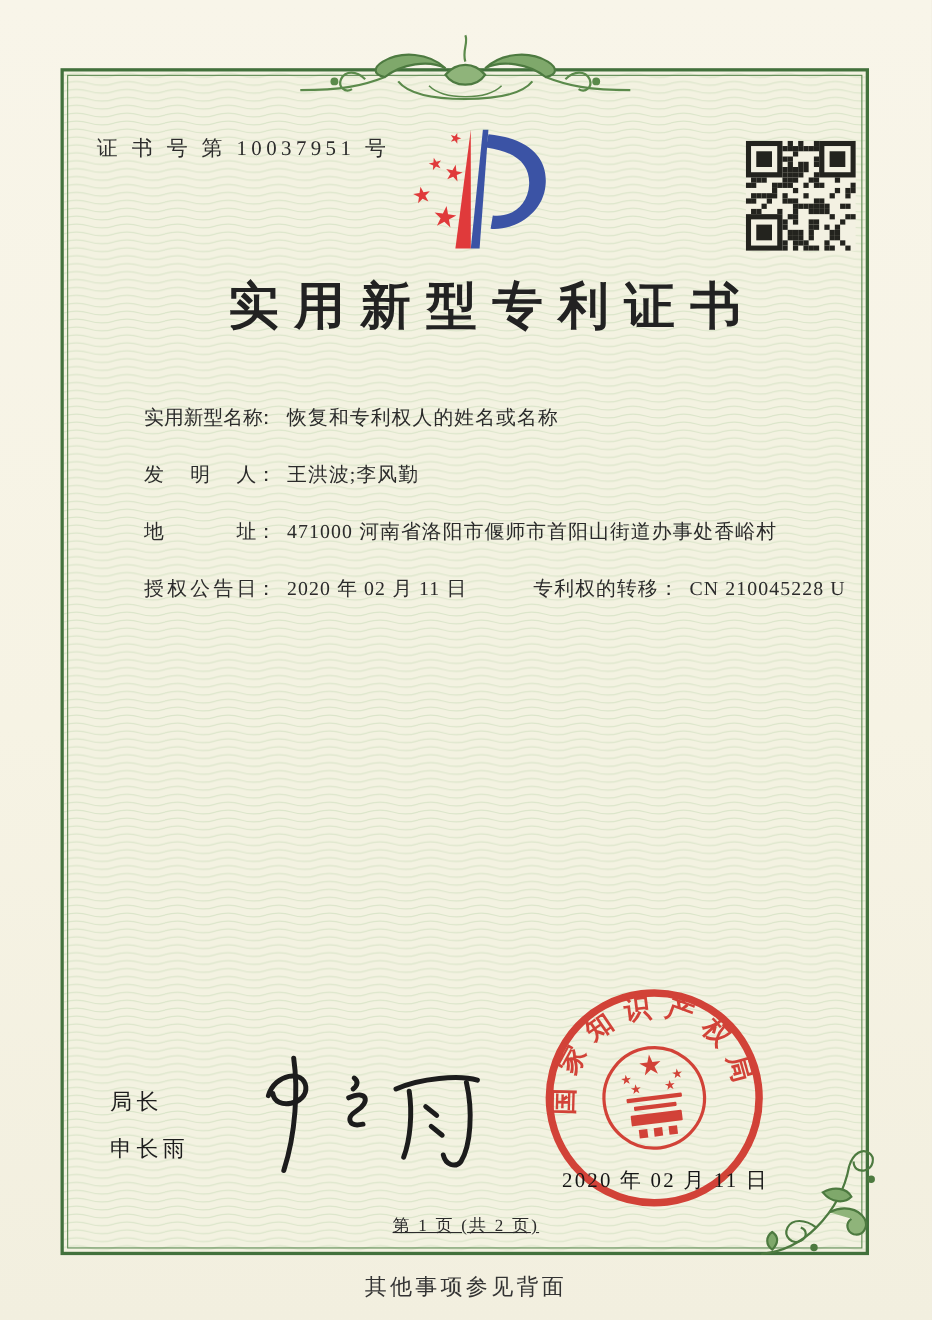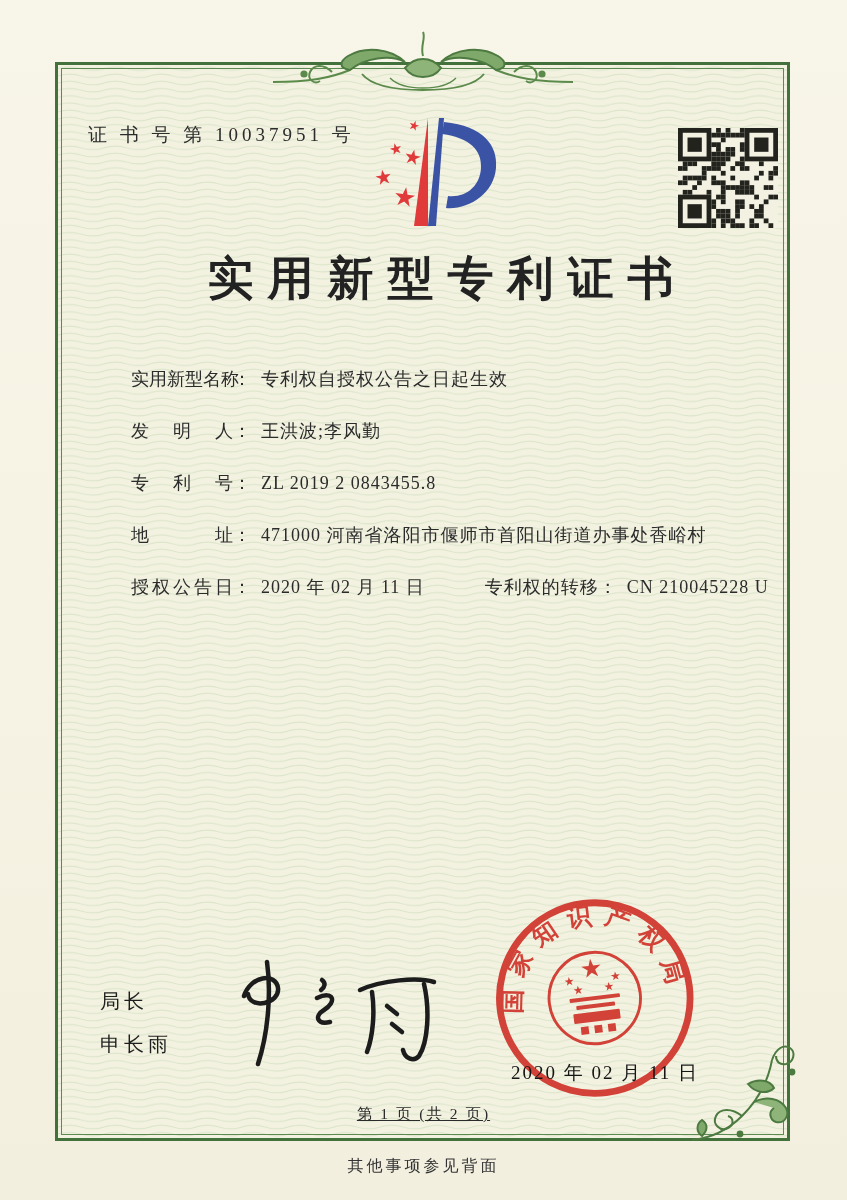--- a/index.html
+++ b/index.html
@@ -287,7 +287,7 @@
 
     <div class="fields">
       <div class="frow">
-        <span class="flabel">实用新型名称</span><span class="fcolon">：</span><span class="fvalue">专利权自授权公告之日起生效</span>
+        <span class="flabel">实用新型名称</span><span class="fcolon">：</span><span class="fvalue">恢复和专利权人的姓名或名称</span>
       </div>
       <div class="frow">
         <span class="flabel">发明人</span><span class="fcolon">：</span><span class="fvalue">王洪波;李风勤</span>

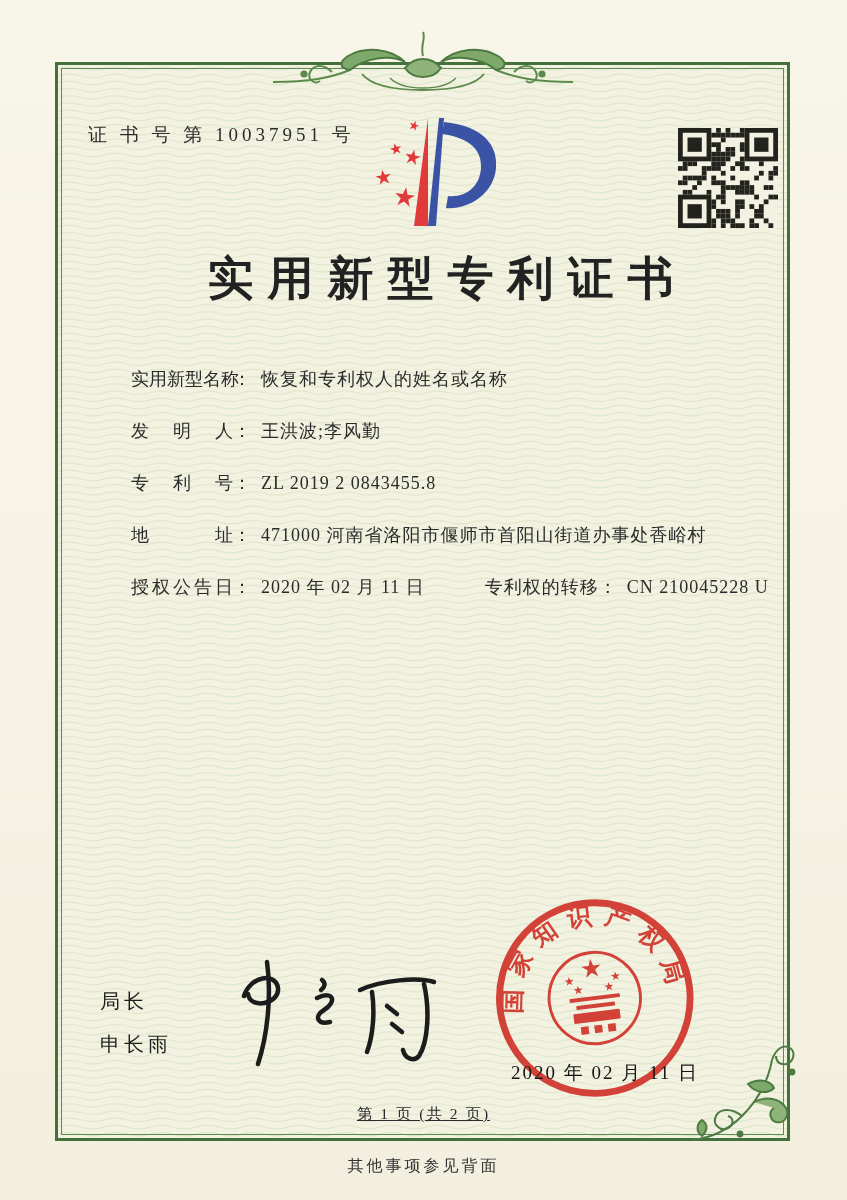--- a/index.html
+++ b/index.html
@@ -293,9 +293,6 @@
         <span class="flabel">发明人</span><span class="fcolon">：</span><span class="fvalue">王洪波;李风勤</span>
       </div>
       <div class="frow">
-        <span class="flabel">专利号</span><span class="fcolon">：</span><span class="fvalue">ZL 2019 2 0843455.8</span>
-      </div>
-      <div class="frow">
         <span class="flabel">地址</span><span class="fcolon">：</span><span class="fvalue">471000 河南省洛阳市偃师市首阳山街道办事处香峪村</span>
       </div>
       <div class="frow">

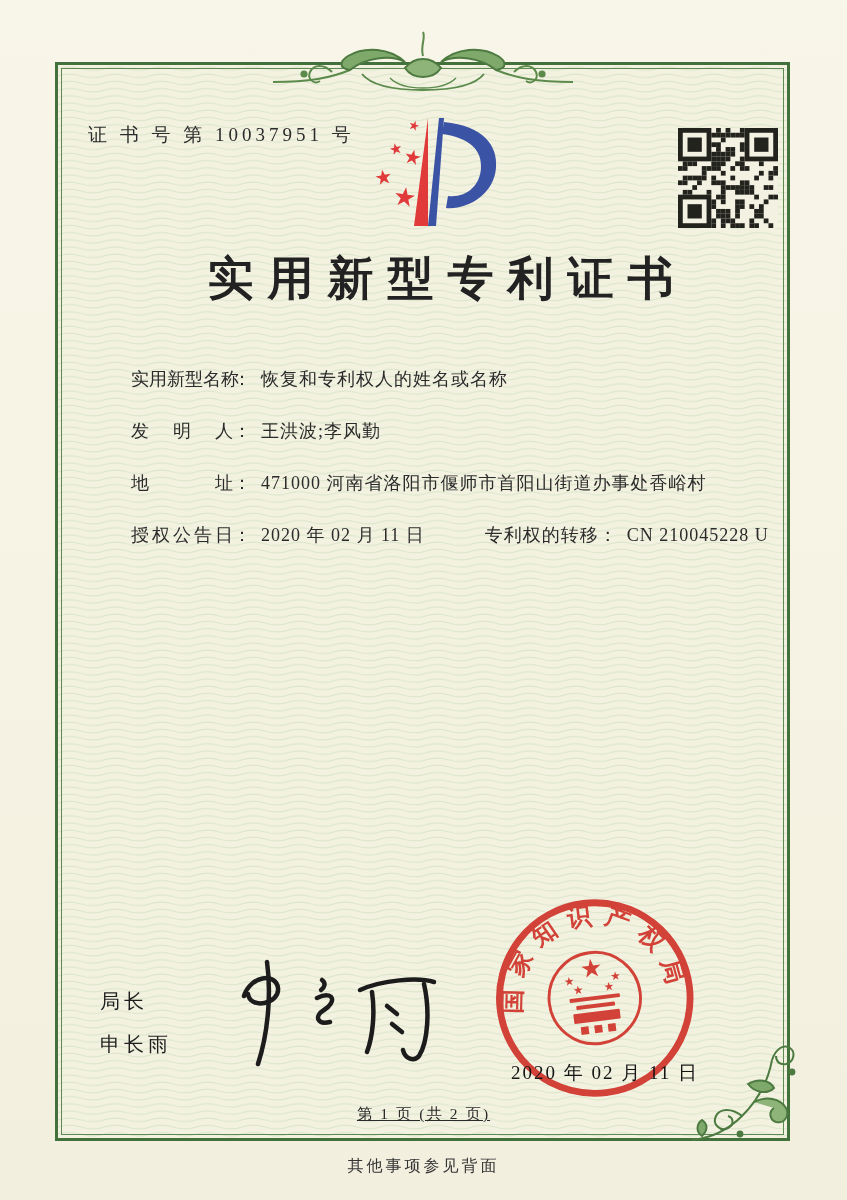--- a/index.html
+++ b/index.html
@@ -72,7 +72,7 @@
   }
   .back-note{
     position:absolute;left:0;top:1156px;width:847px;text-align:center;
-    font-size:16px;letter-spacing:3px;color:#333;
+    font-size:20px;letter-spacing:3px;color:#333;
   }
   .ornament-top{position:absolute;left:270px;top:28px;z-index:2;}
   .ornament-corner{position:absolute;left:688px;top:1038px;z-index:2;}

